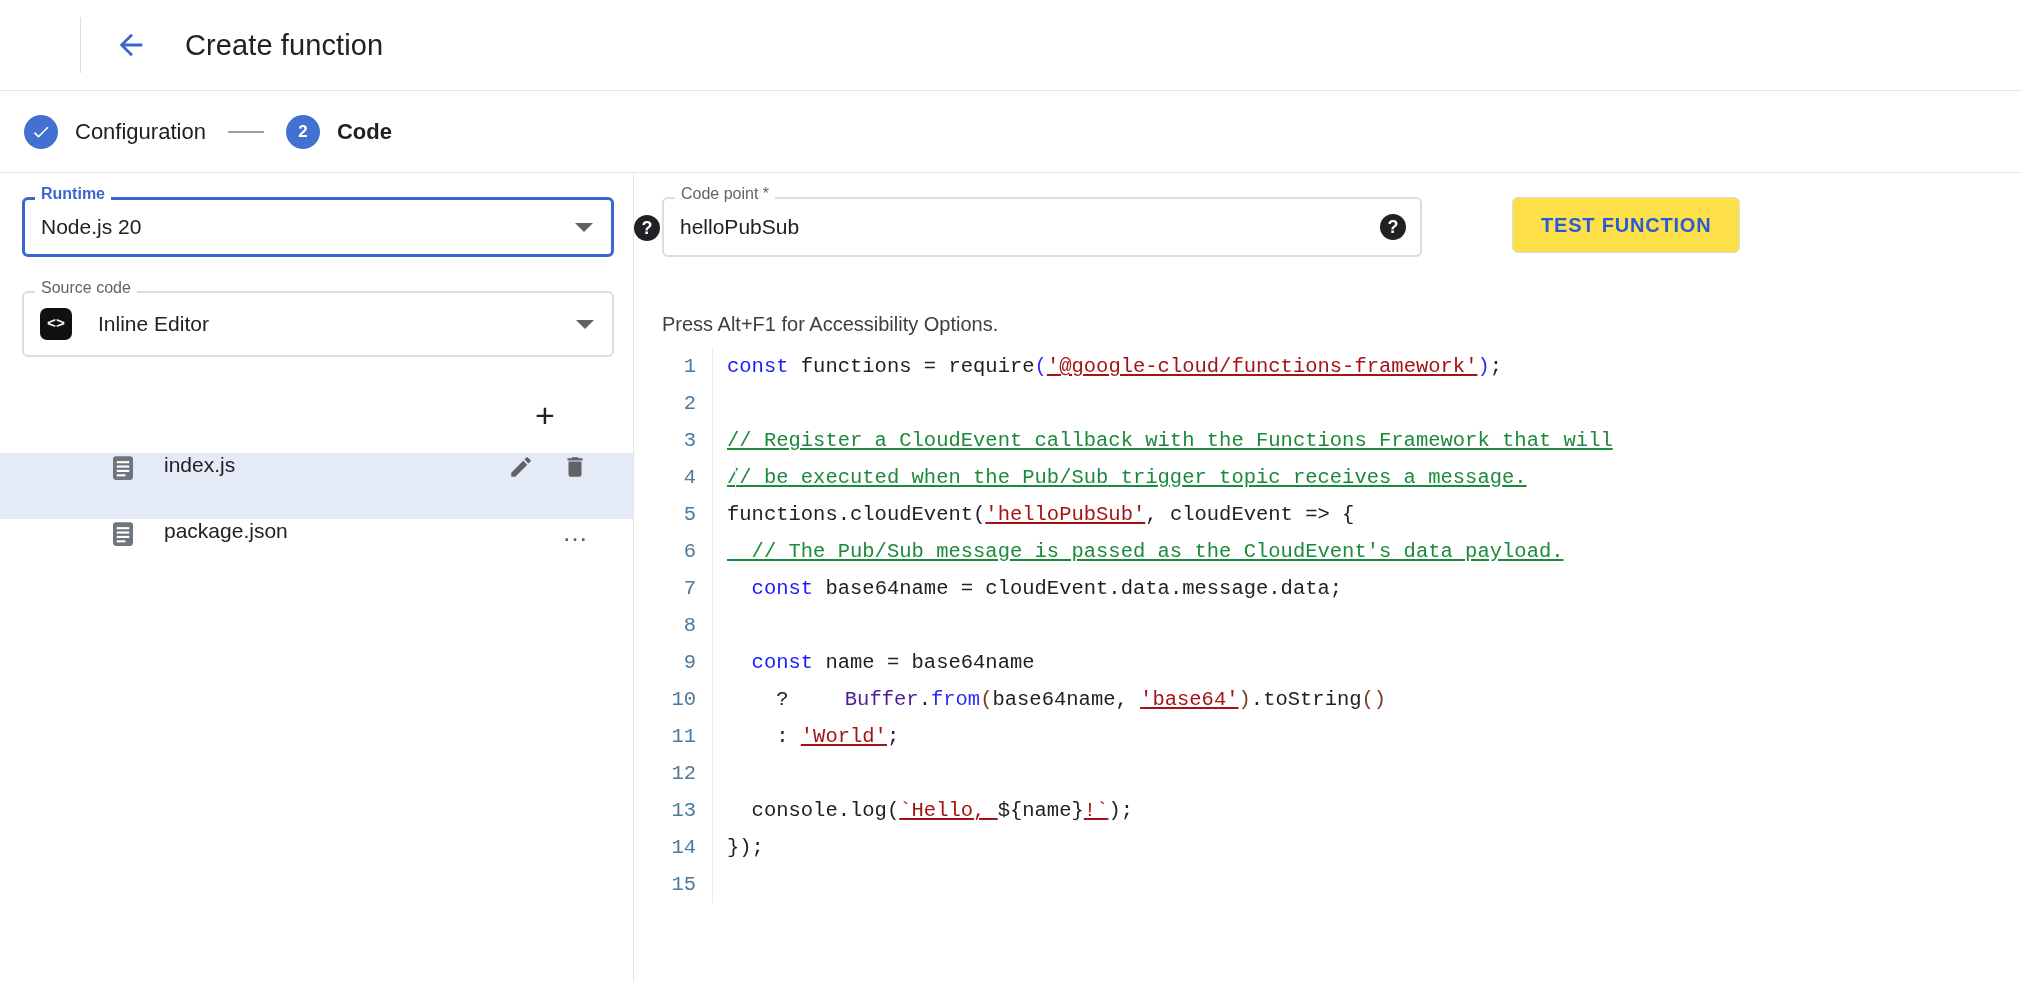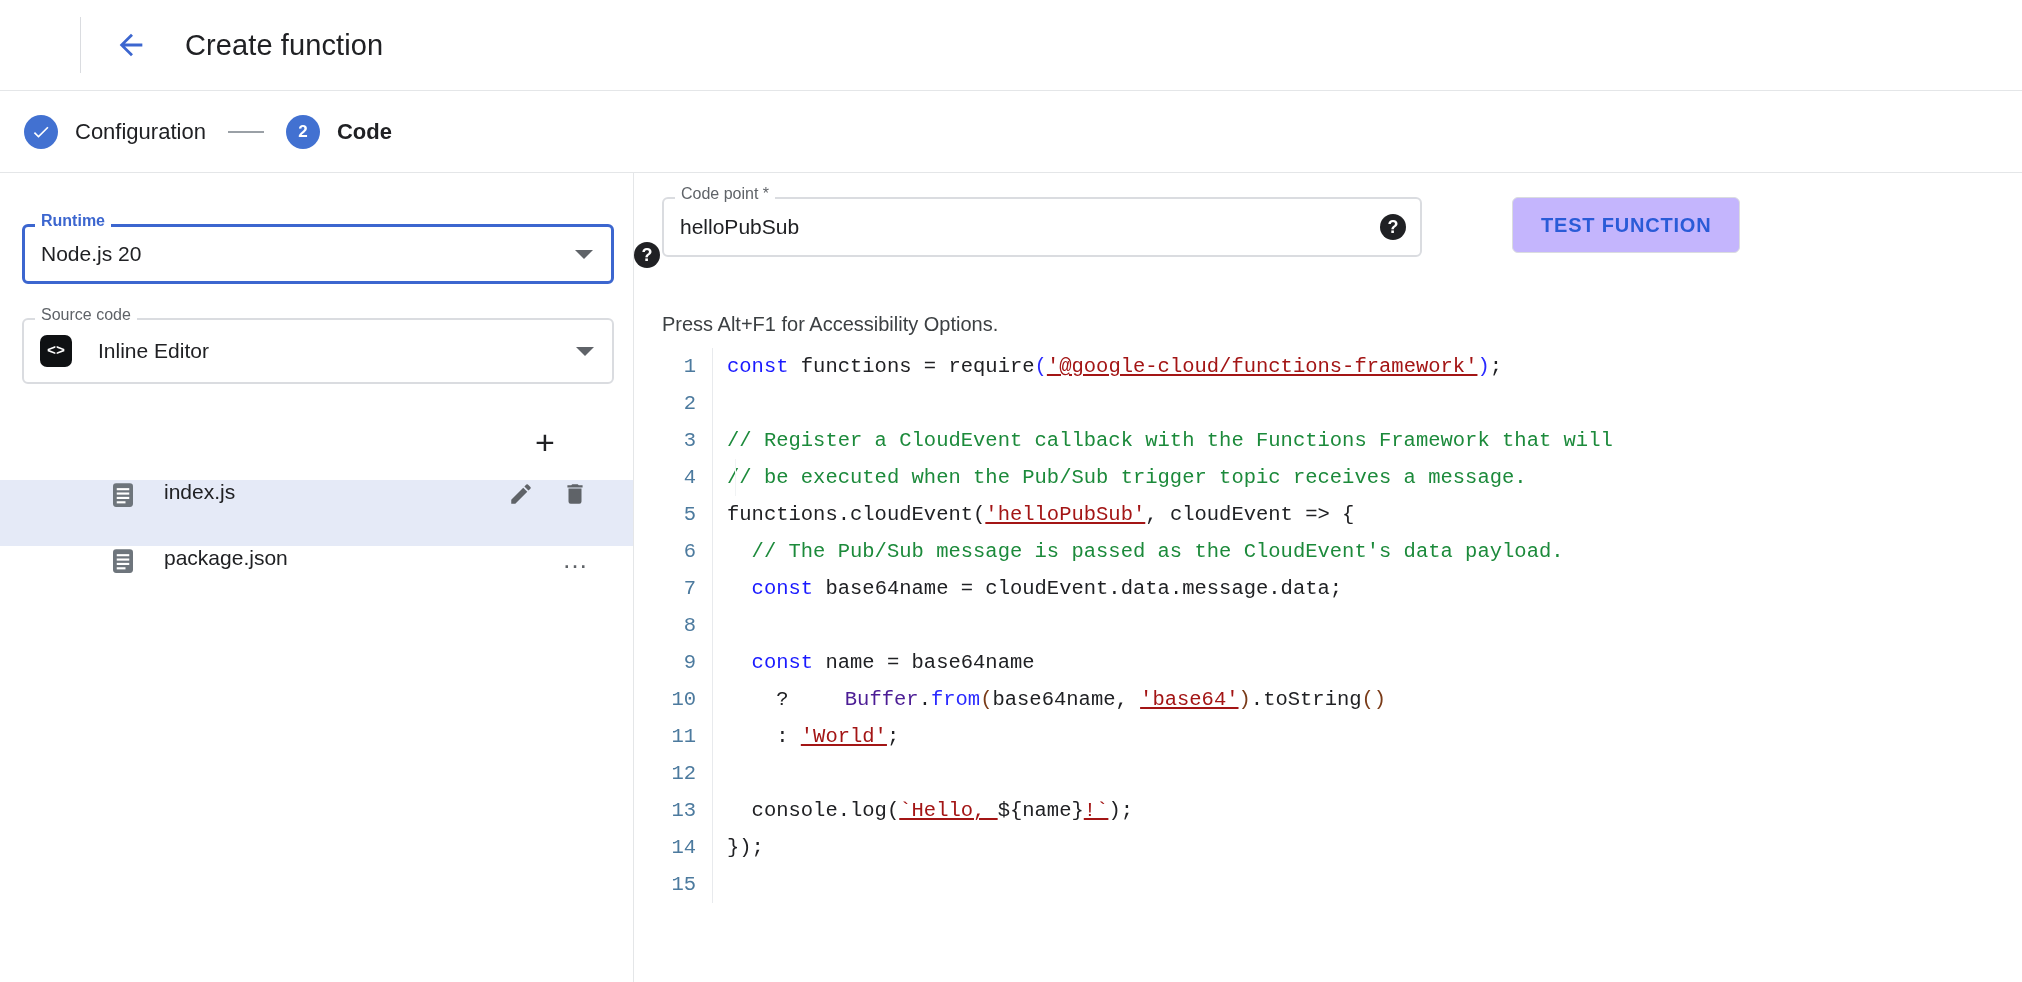--- a/index.html
+++ b/index.html
@@ -193,7 +193,7 @@
 
   <div class="left">
 
-    <div class="field focused" style="width:592px;margin-top:27px;">
+    <div class="field focused" style="width:592px;">
       <span class="field-legend">Runtime</span>
       <div class="field-box">
         <span class="field-value">Node.js 20</span>

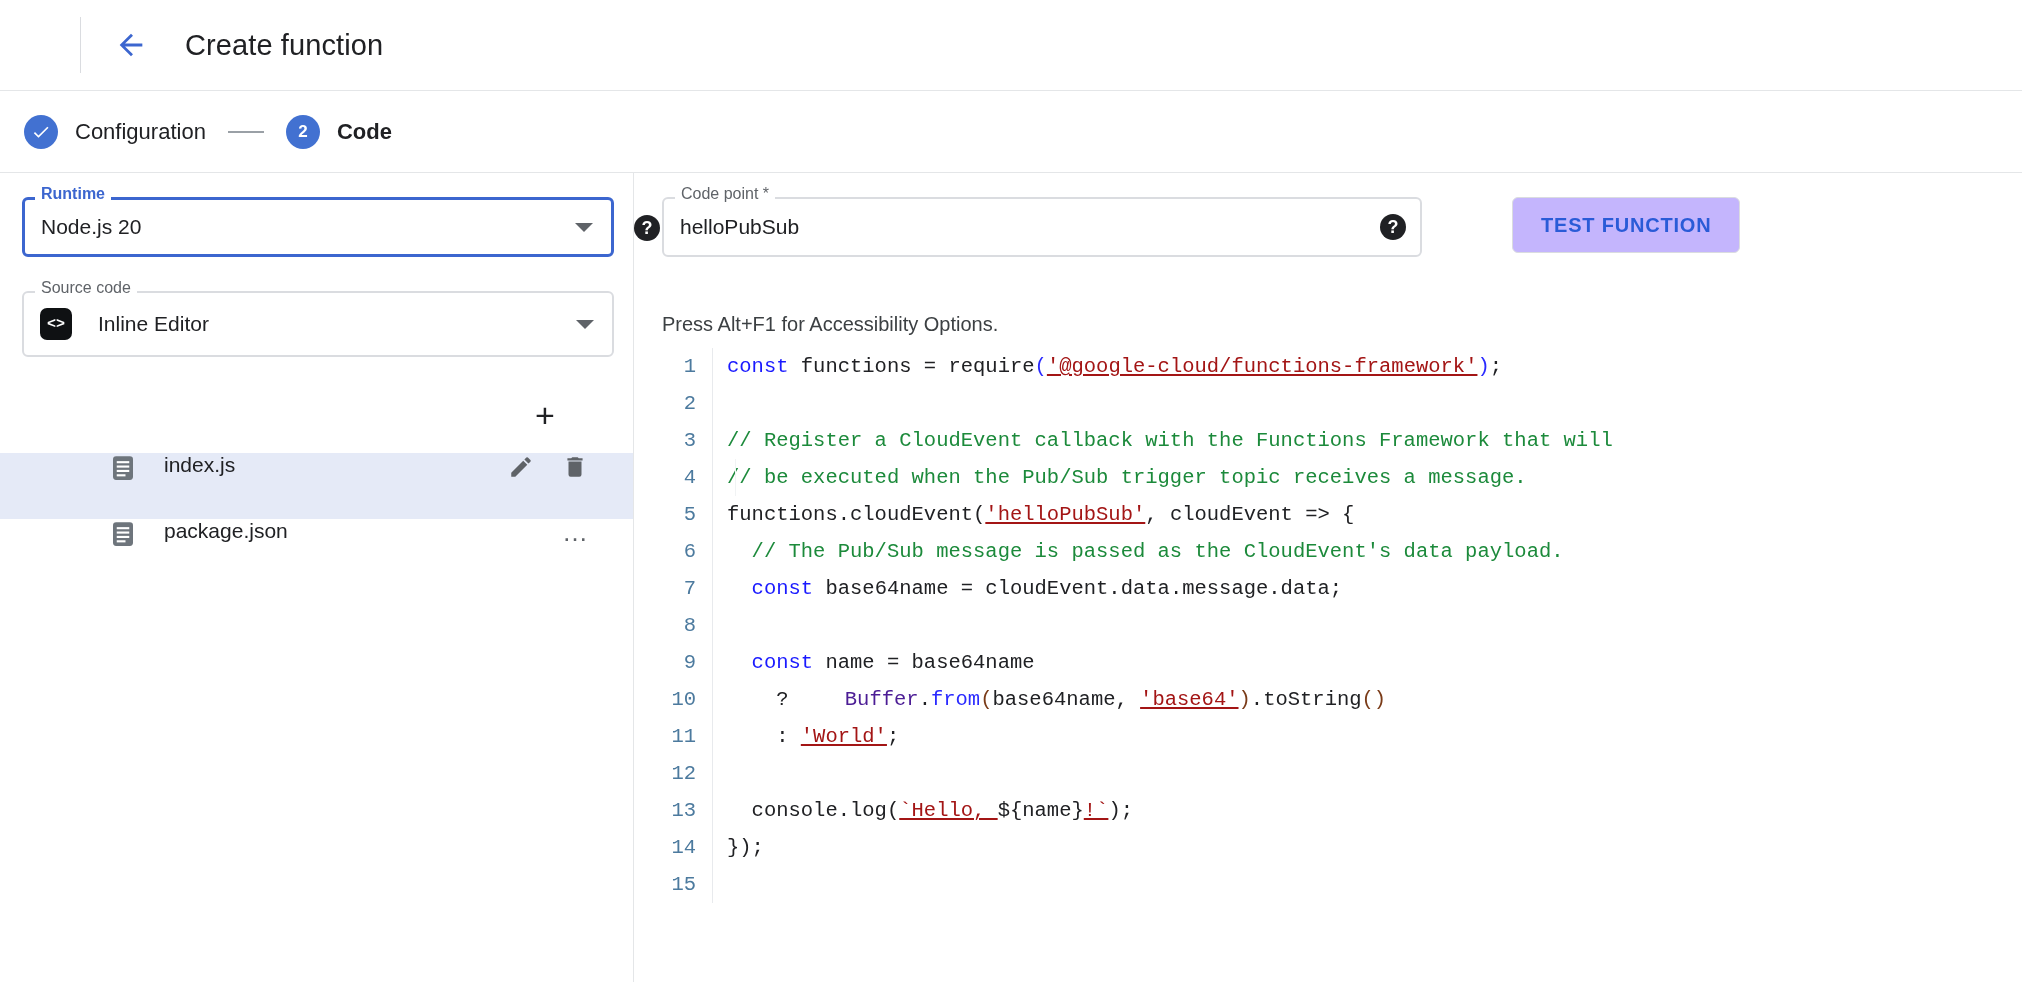--- a/index.html
+++ b/index.html
@@ -132,7 +132,7 @@
     height:56px; padding:0 28px;
     display:flex; align-items:center; justify-content:center;
     color:#2a5bd7; font-size:20px; font-weight:600; letter-spacing:.8px;
-    background:#c4b5fd; cursor:pointer; white-space:nowrap;
+    background:#fde047; cursor:pointer; white-space:nowrap;
   }
   .a11y-hint {
     font-size:20px; color:#3c4043;

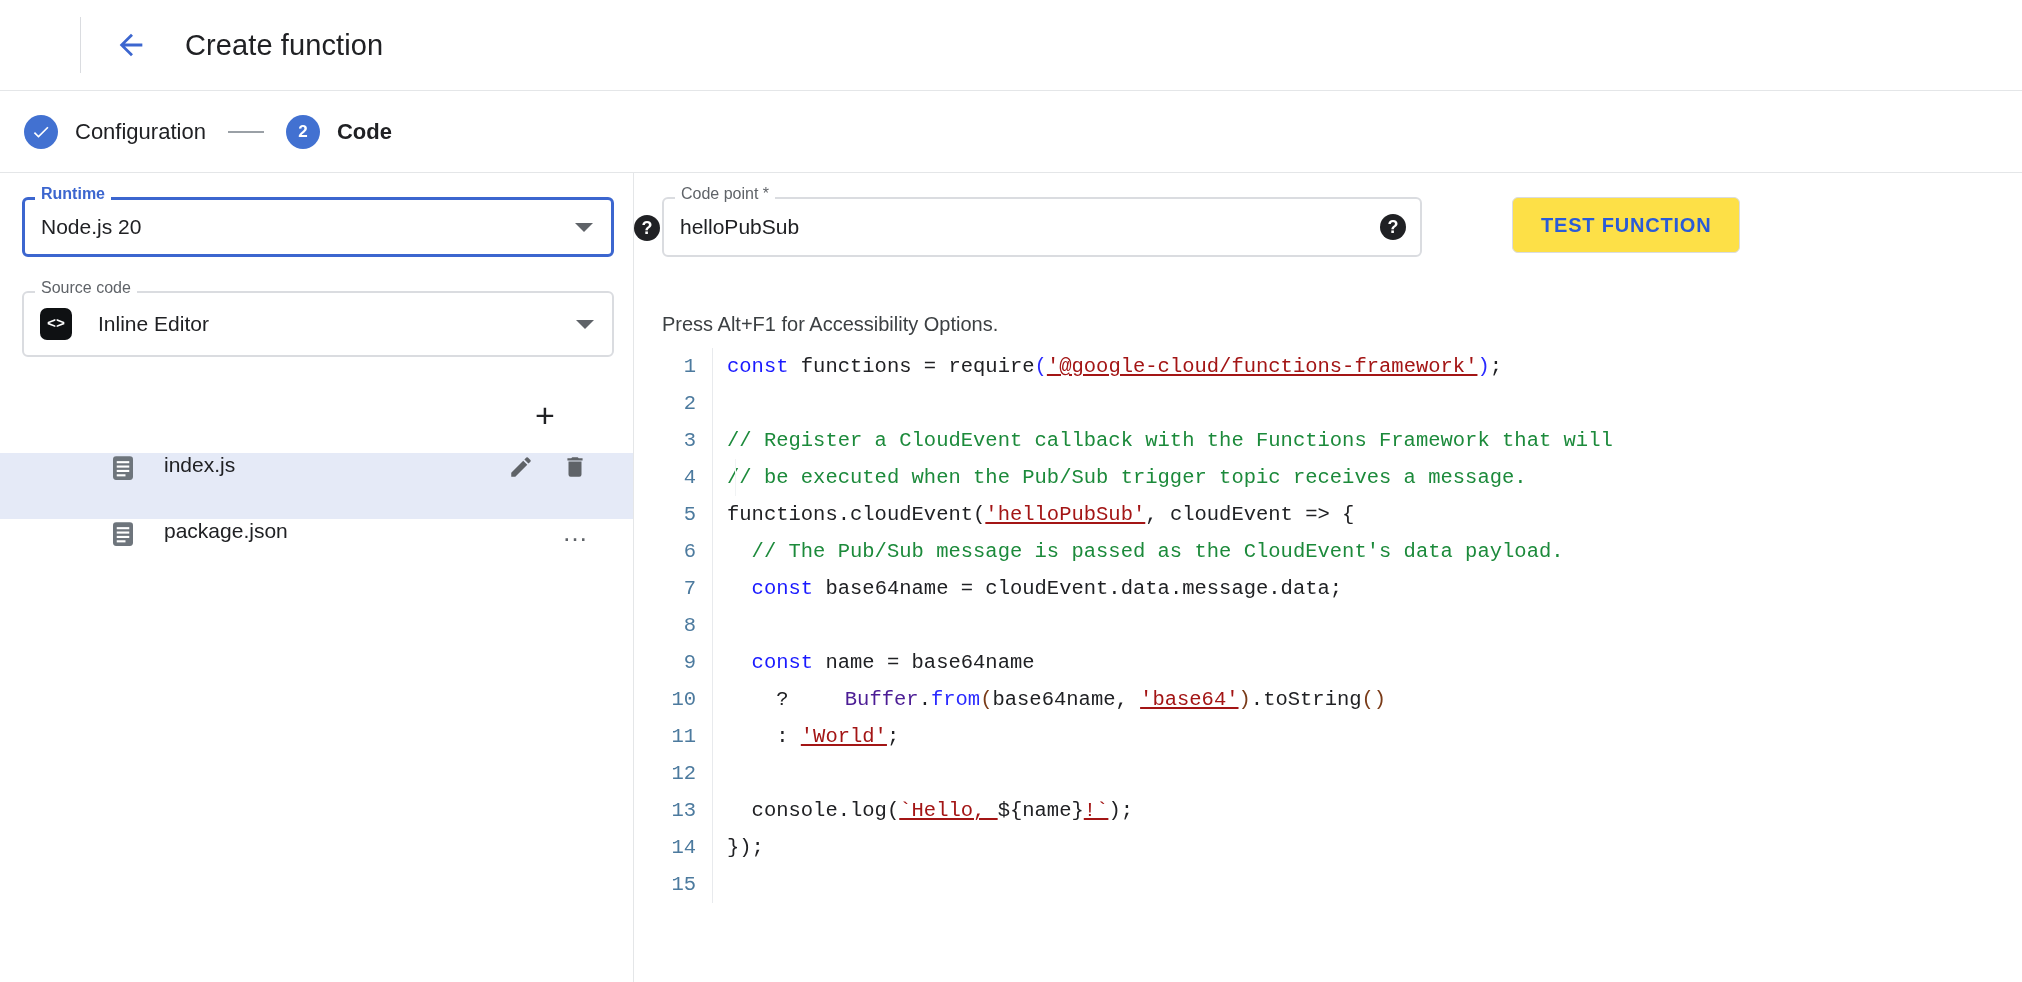--- a/index.html
+++ b/index.html
@@ -150,7 +150,7 @@
   .code-lines div:first-child { background:#f1f3f4; }
   .tok-kw { color:#1a1aff; }
   .tok-str { color:#a31515;text-decoration:underline; }
-  .tok-cmt { color:#1c8a3b; }
+  .tok-cmt { color:#1c8a3b;text-decoration:underline; }
   .tok-cls { color:#4c1d95;margin-left:44px; }
   .tok-fn { color:#2a2aff; }
   .tok-pl { color:#202124; }

